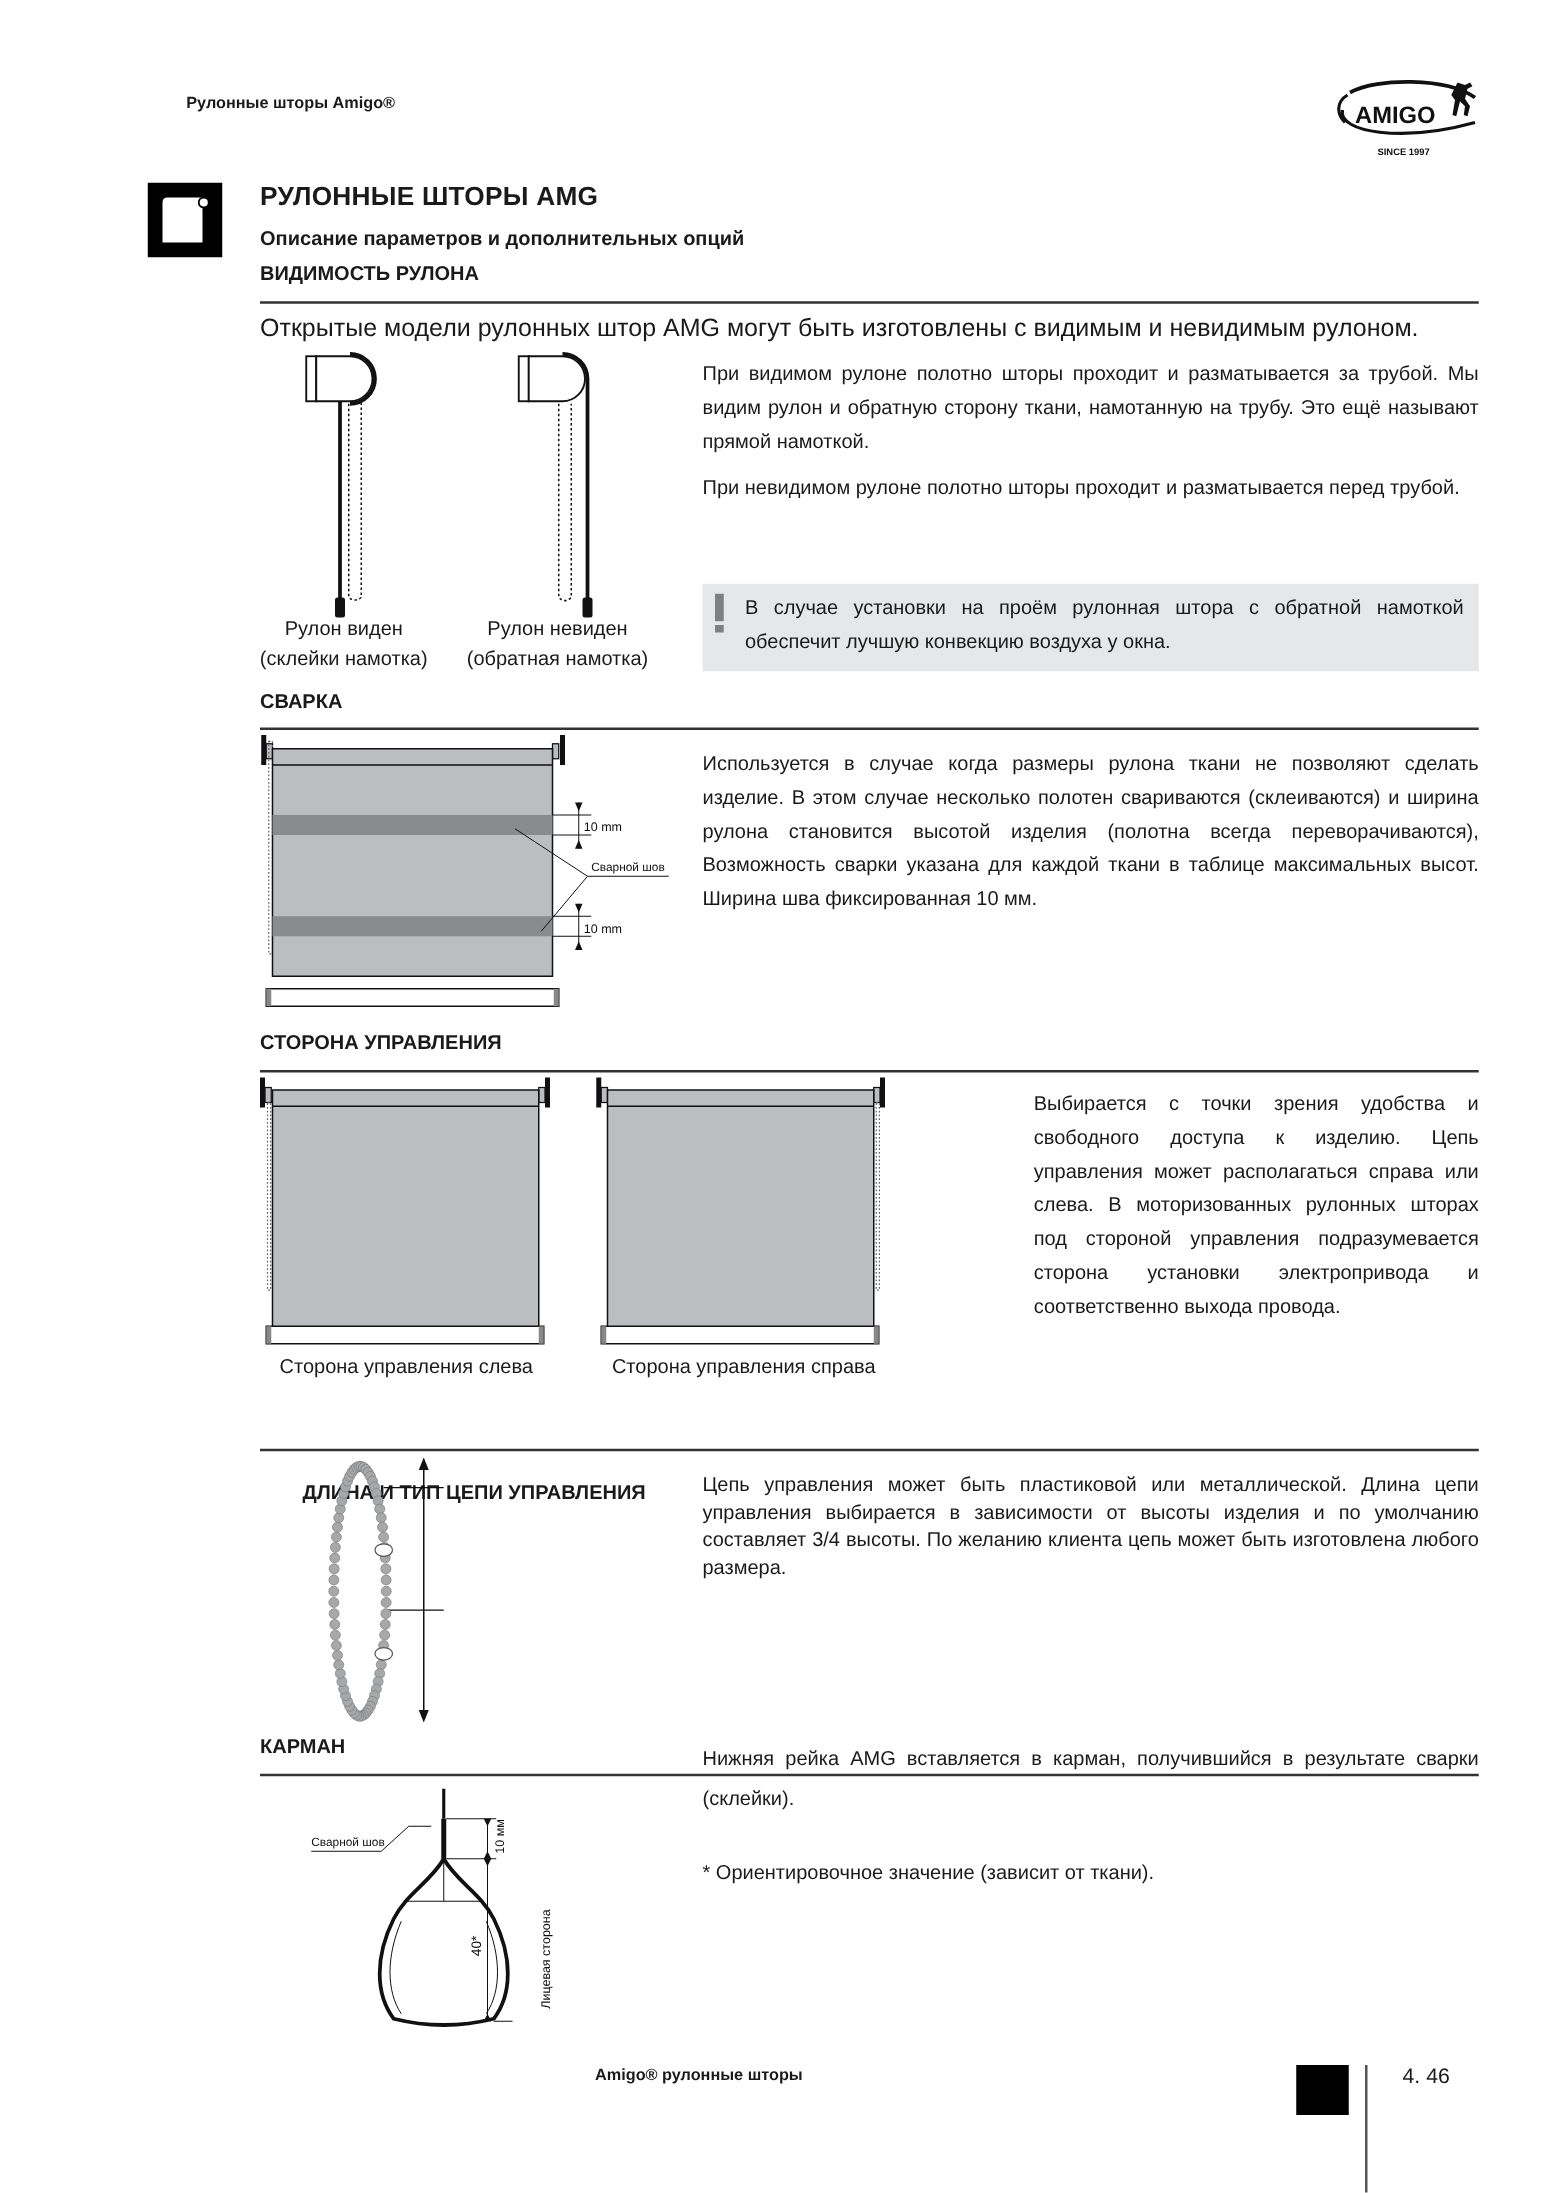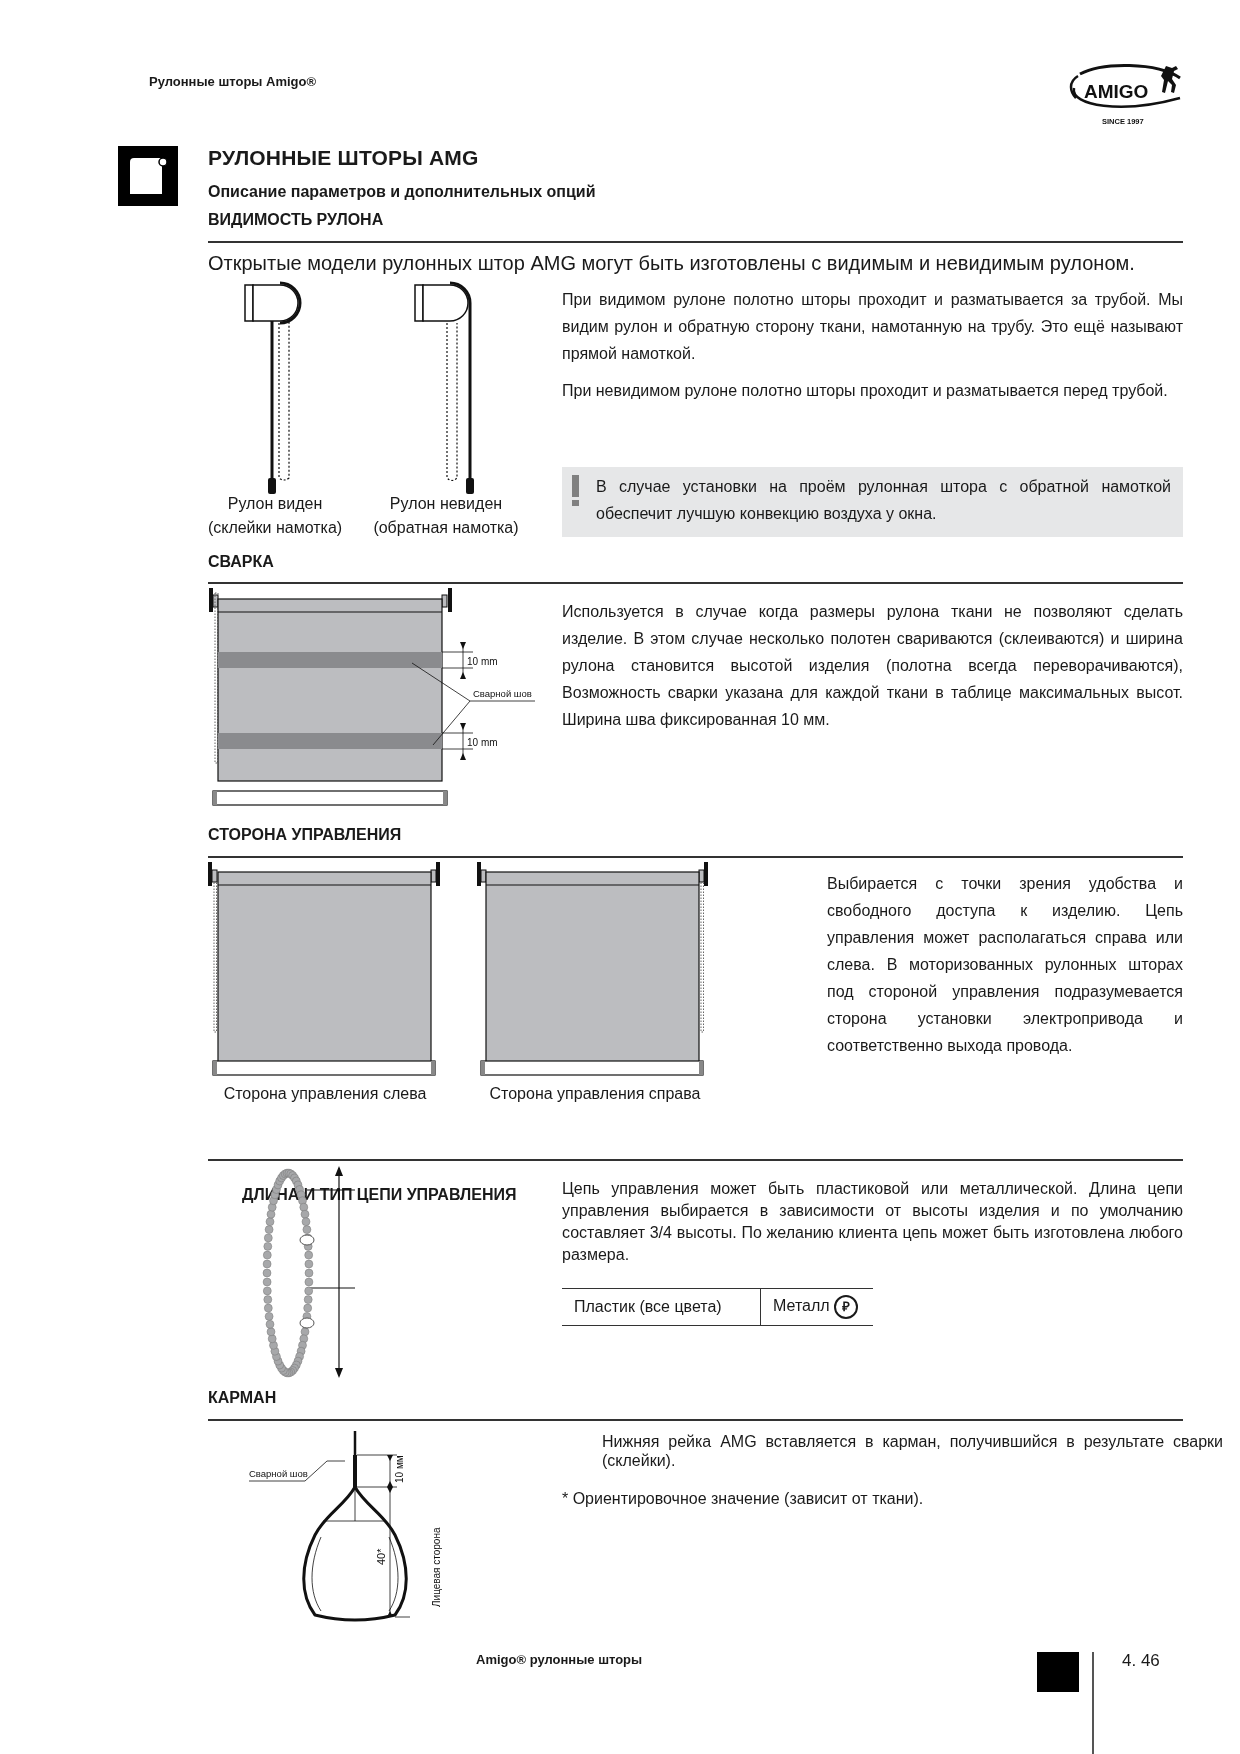--- a/index.html
+++ b/index.html
@@ -255,13 +255,6 @@
 <div class="abs" style="left:562px; top:1288px;">
   <table class="chain">
     <tbody>
-        <tr class="head">
-      <td style="width:174px;">Пластик (все цвета)</td>
-      <td style="width:88px;">
-        <span>Металл</span>
-        <span class="ruble">₽</span>
-      </td>
-    </tr>
   </tbody>
     </table>
 </div>

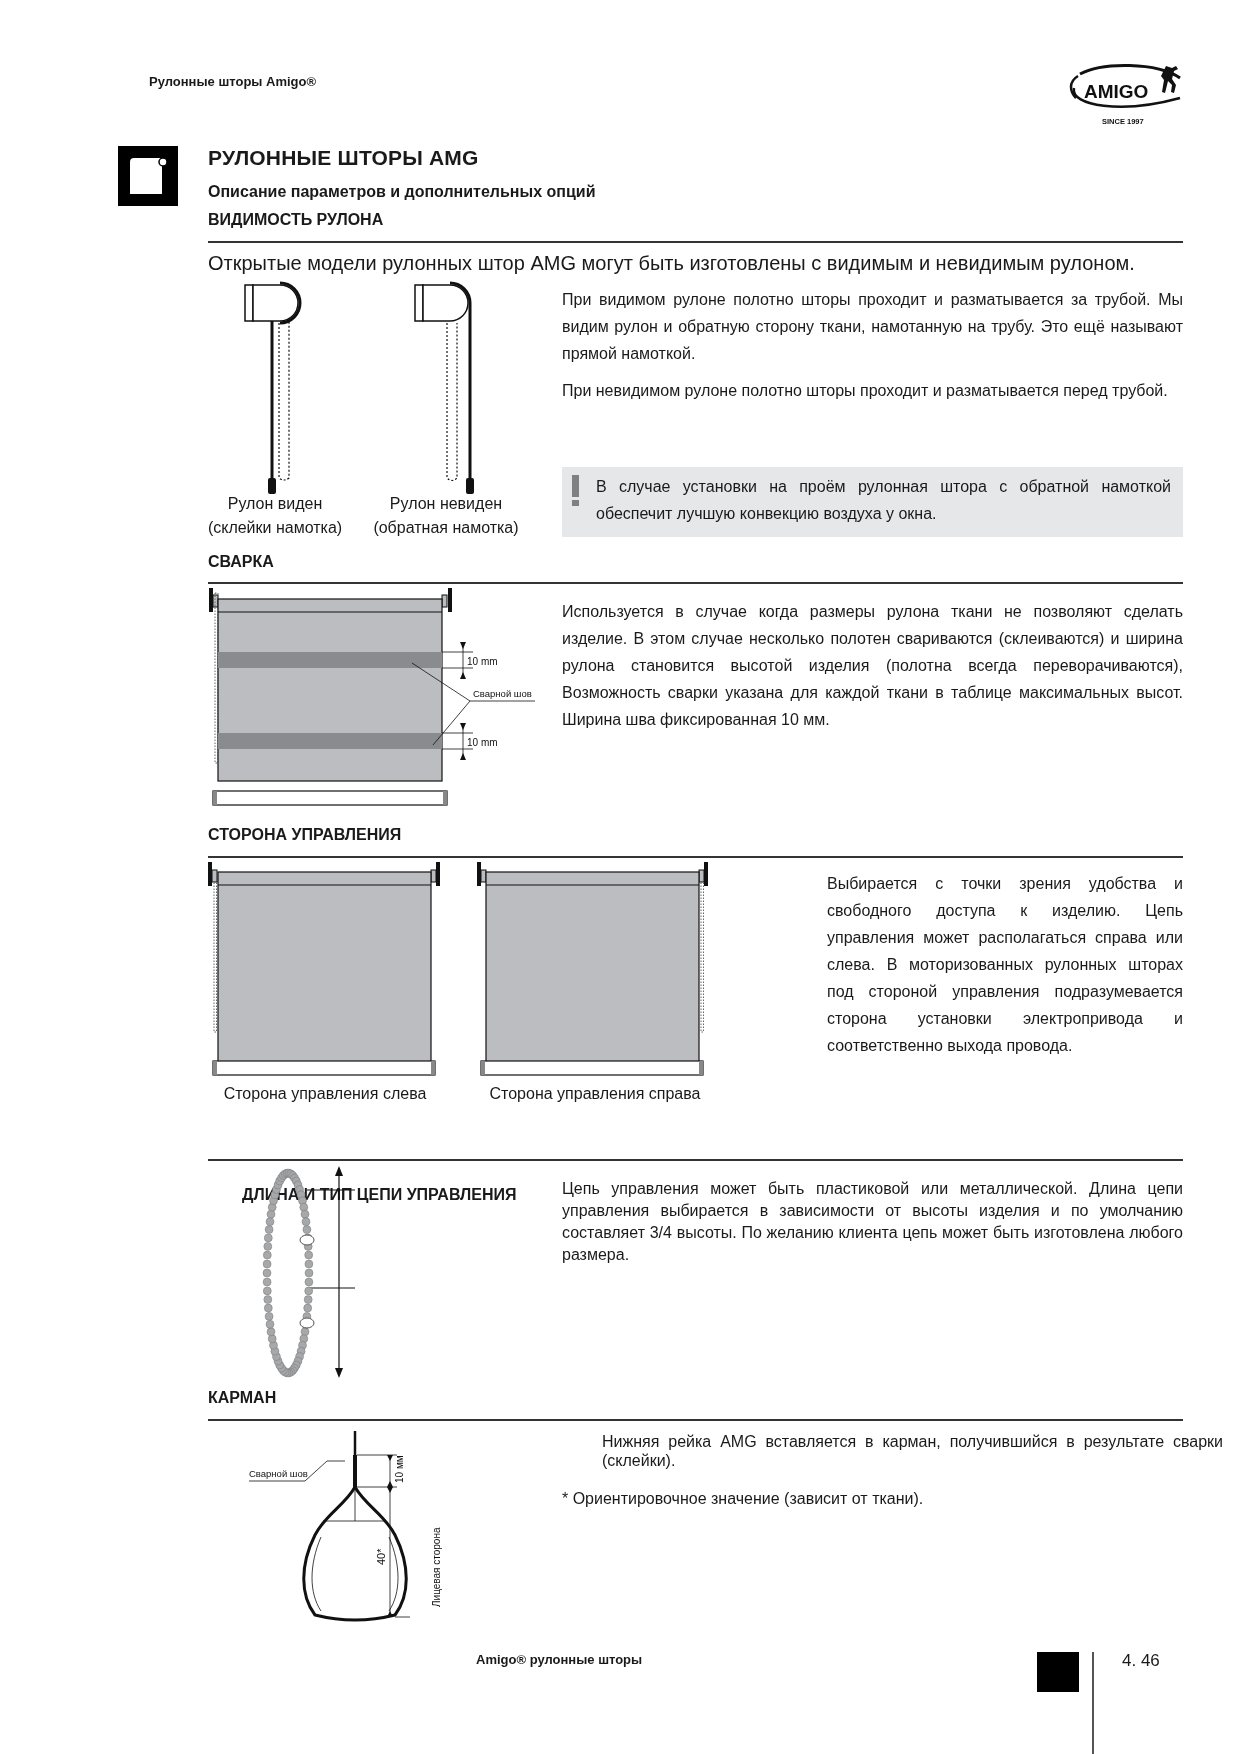--- a/index.html
+++ b/index.html
@@ -288,7 +288,7 @@
     <text x="4" y="52" font-size="9.5" fill="#111">Сварной шов</text>
   </svg>
 </div>
-<div class="abs body-text" style="left:562px; top:1432px; width:621px; line-height:19px;margin-left:40px;">Нижняя рейка AMG вставляется в карман, получившийся в результате сварки (склейки).</div>
+<div class="abs body-text" style="left:562px; top:1392px; width:621px; line-height:32px;">Нижняя рейка AMG вставляется в карман, получившийся в результате сварки (склейки).</div>
 <div class="abs" style="left:562px; top:1490px; font-size:16px;">* Ориентировочное значение (зависит от ткани).</div>
 
 <div class="abs footer-text">Amigo®  рулонные шторы</div>

